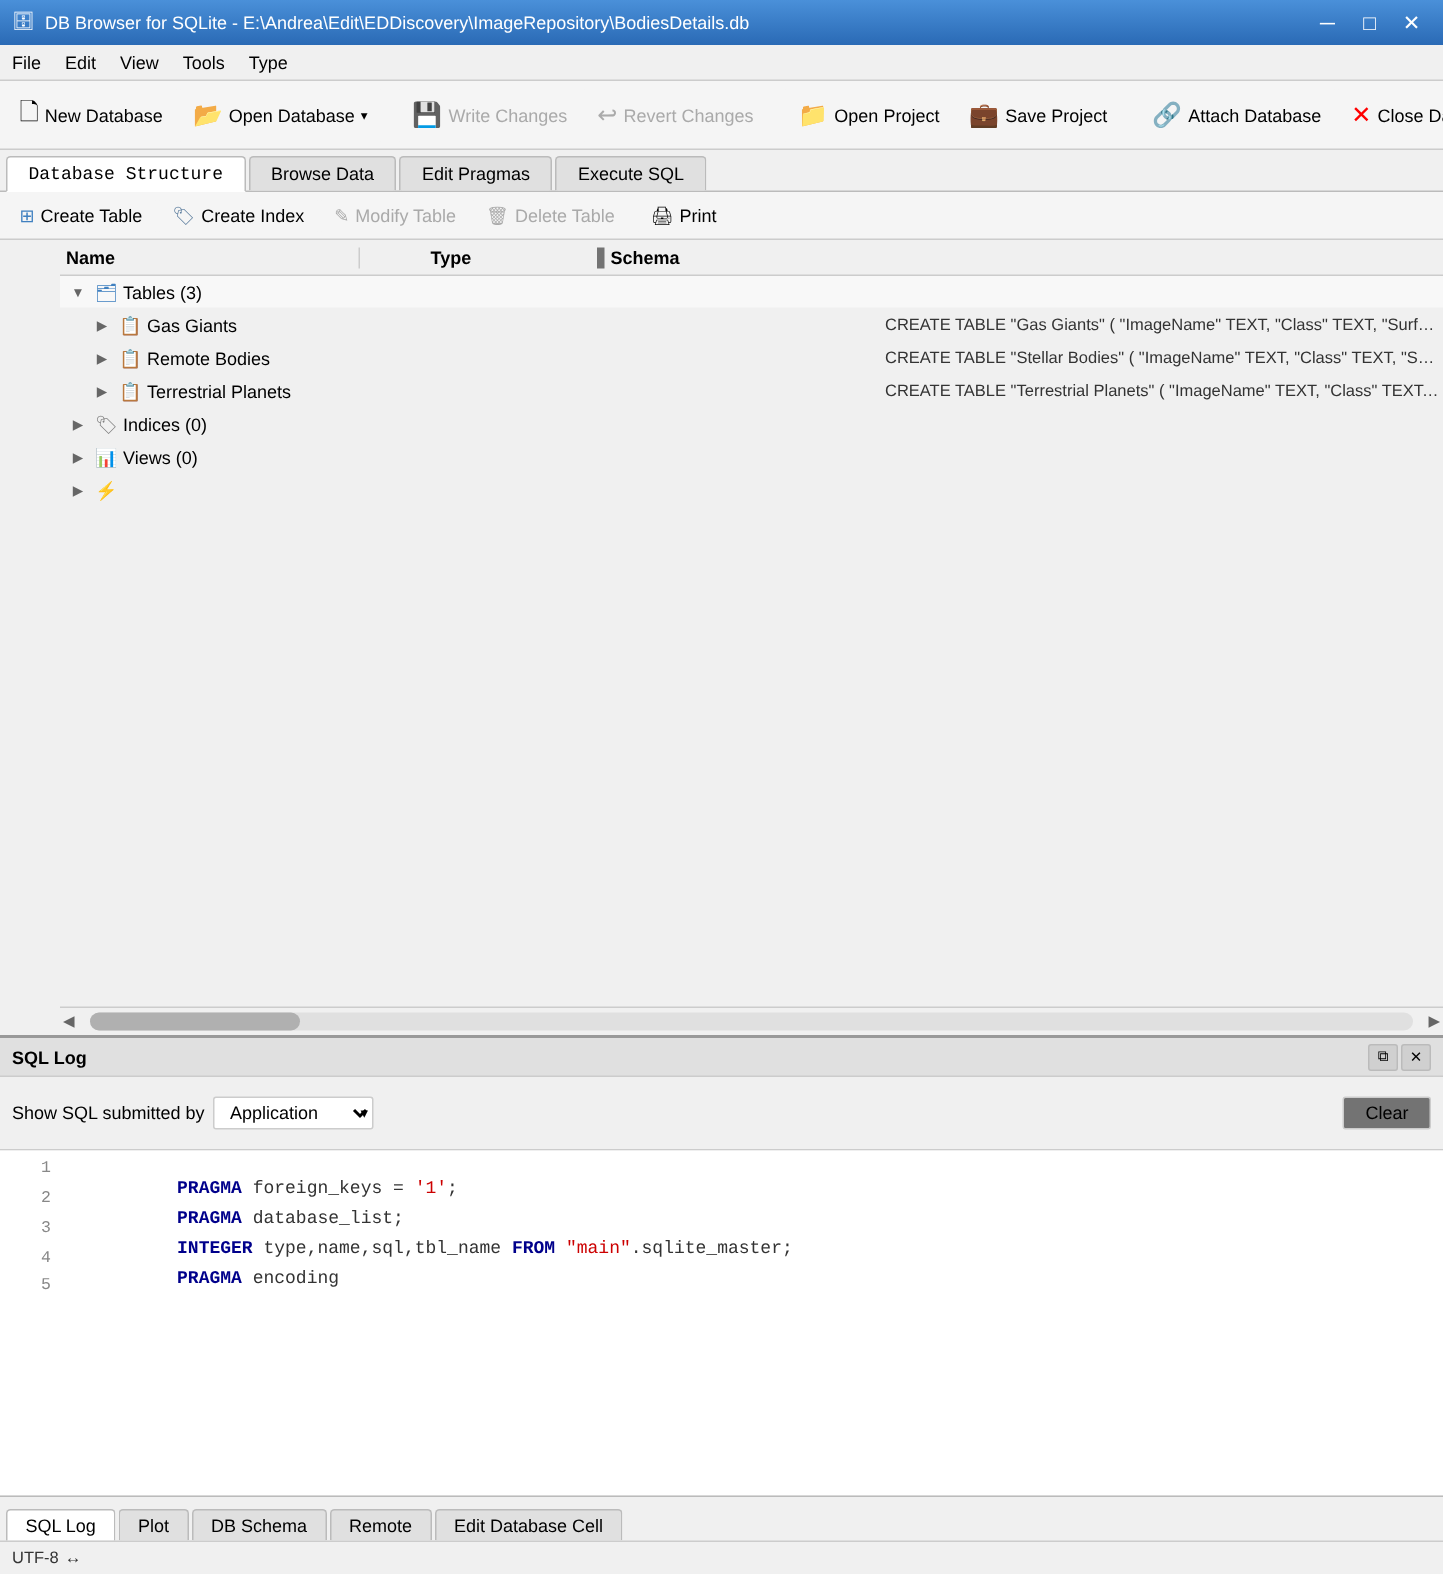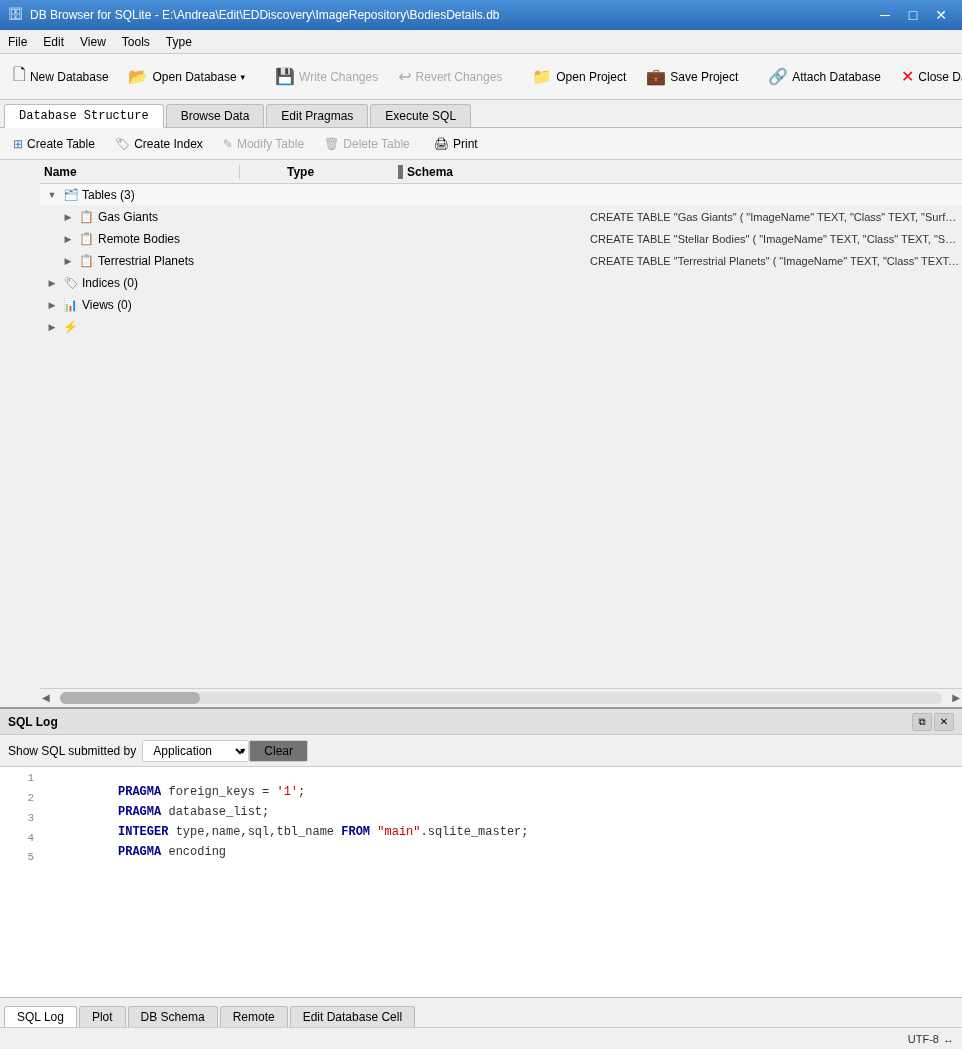--- a/index.html
+++ b/index.html
@@ -196,12 +196,13 @@
     .sql-log-title { font-weight: bold; font-size: 12px; }
 
     .sql-filter-bar {
-      height: 32px;
+      height: 49px;
       background: #f0f0f0;
       border-bottom: 1px solid #ccc;
       display: flex;
       align-items: center;
       padding: 0 8px;
+      justify-content: space-between;
     }
     .filter-label { font-size: 12px; margin-right: 6px; }
     .filter-select {

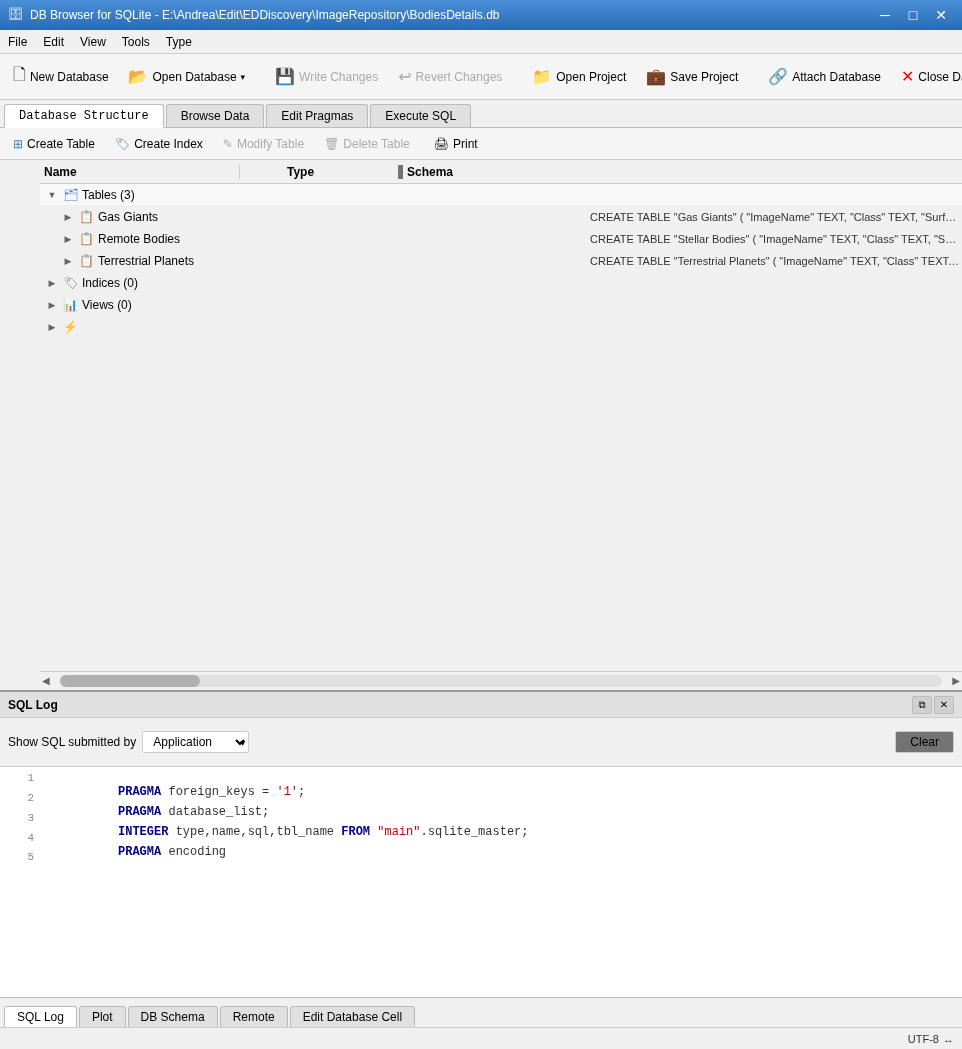--- a/index.html
+++ b/index.html
@@ -281,7 +281,6 @@
       display: flex;
       align-items: center;
       padding: 0 8px;
-      justify-content: flex-end;
       font-size: 11px;
       color: #333;
     }

